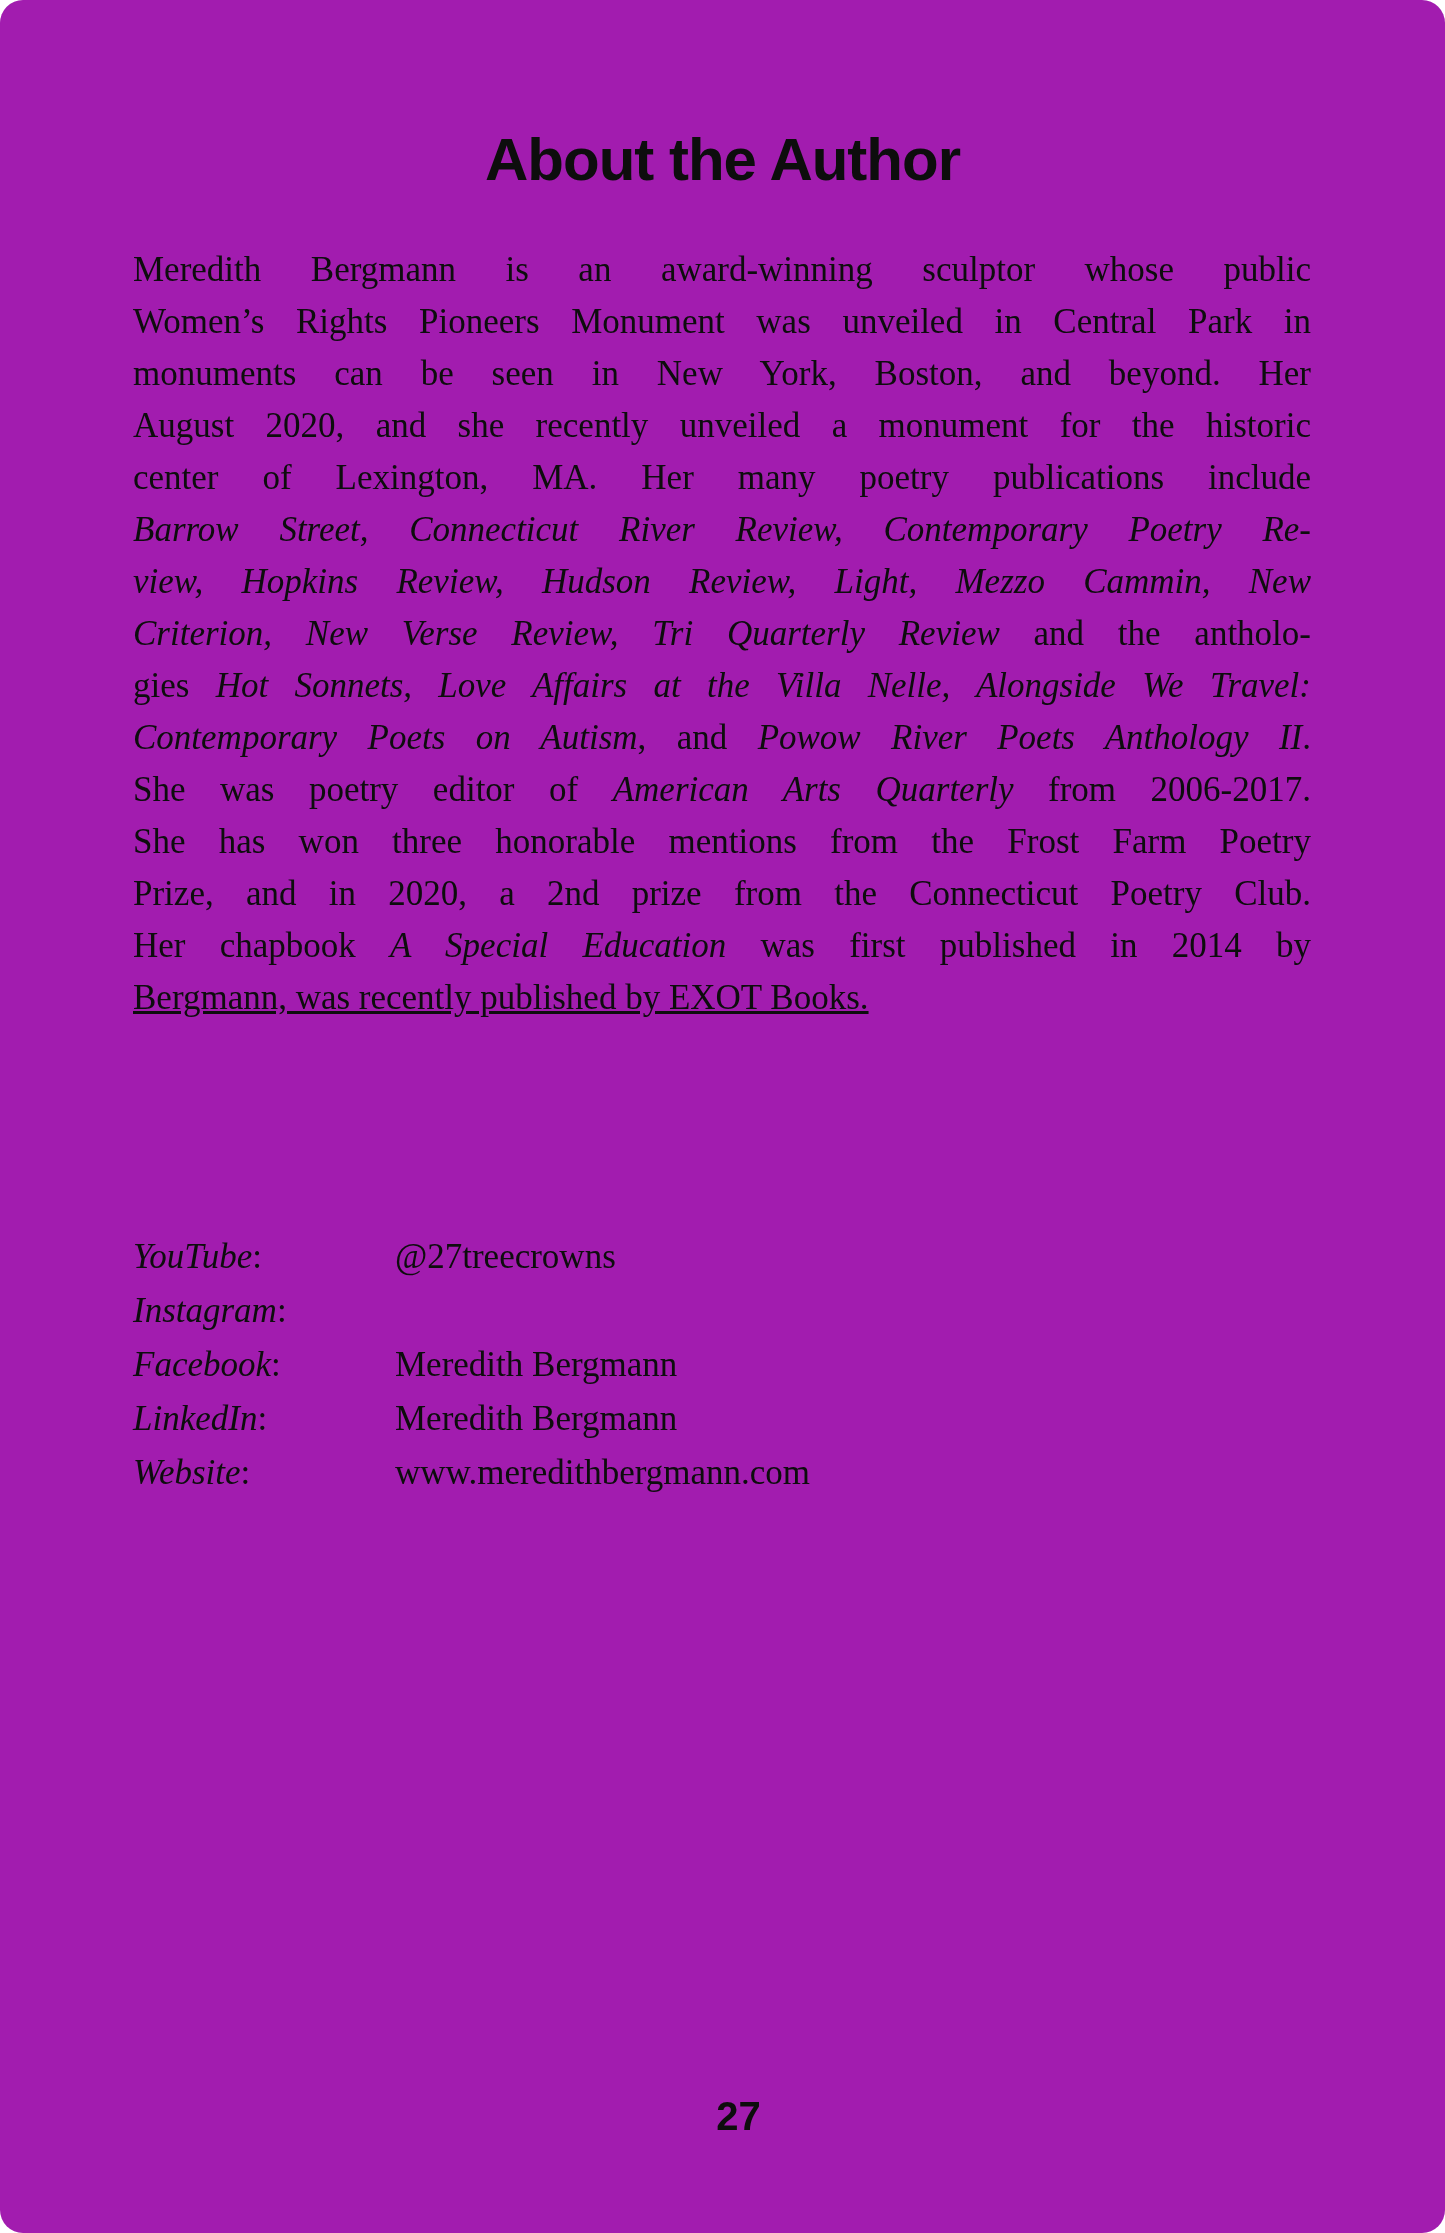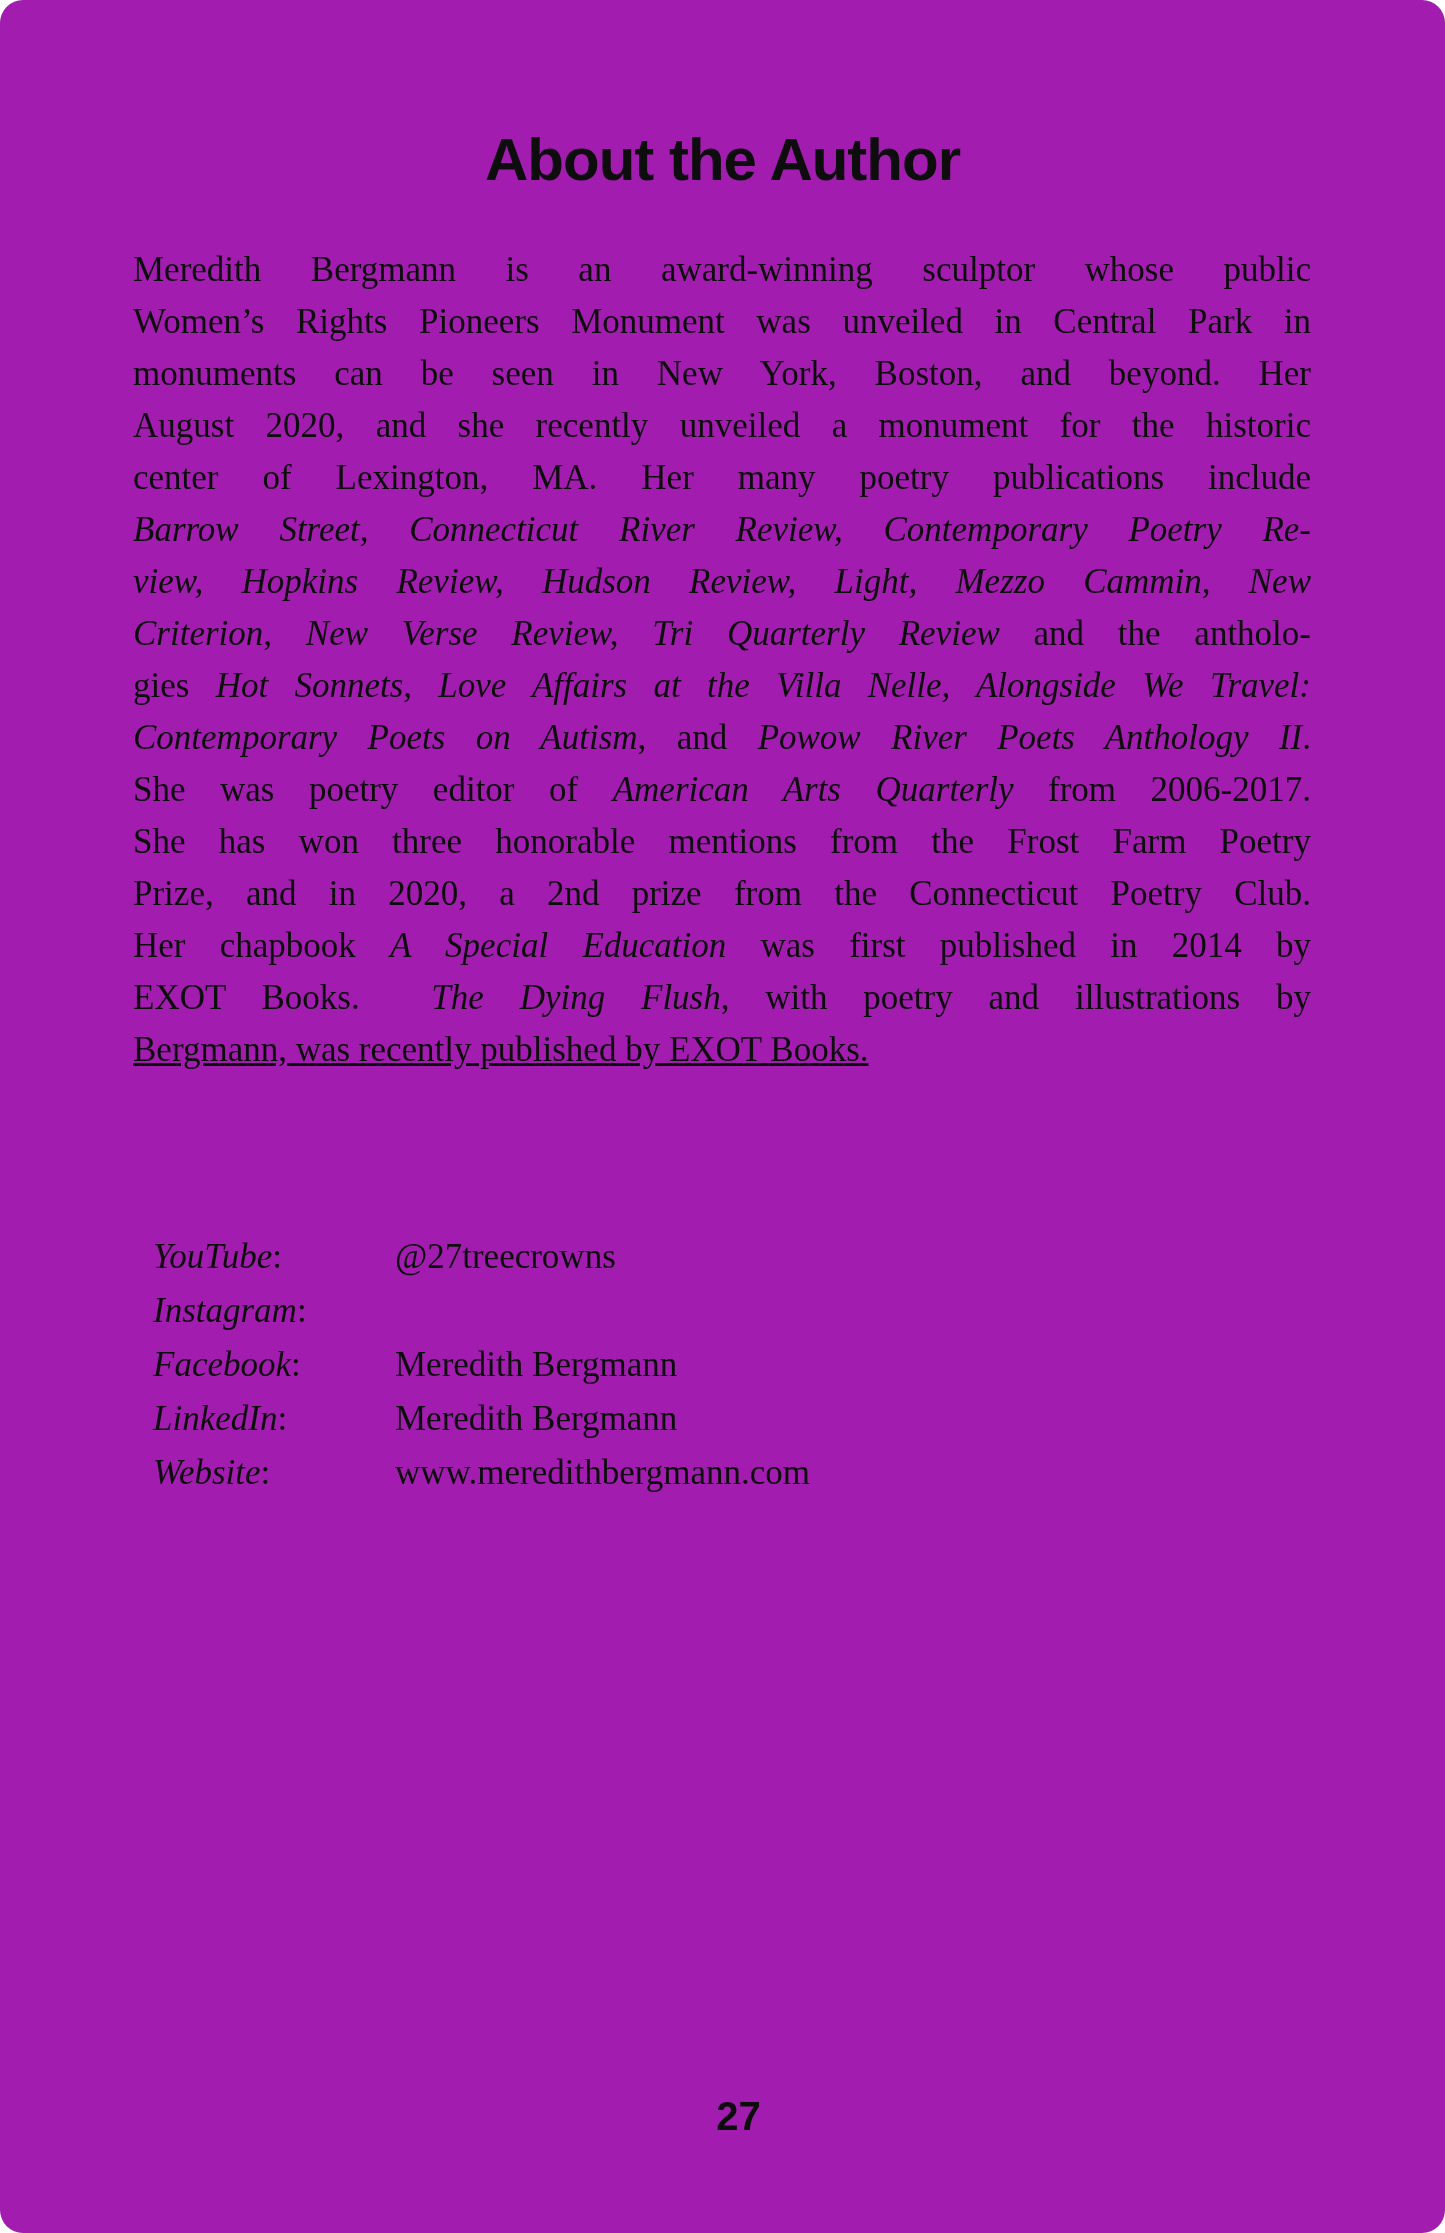--- a/index.html
+++ b/index.html
@@ -96,7 +96,6 @@
       <div class="pline"><span>She has won three honorable mentions from the Frost Farm Poetry</span></div>
       <div class="pline"><span>Prize, and in 2020, a 2nd prize from the Connecticut Poetry Club.</span></div>
       <div class="pline"><span>Her chapbook </span><span class="it">A Special Education</span><span> was first published in 2014 by</span></div>
-      <div class="pline"><span>EXOT Books.&nbsp; </span><span class="it">The Dying Flush</span><span>, with poetry and illustrations by</span></div>
       <div class="pline last"><span>Bergmann, was recently published by EXOT Books.</span></div>
     </section>
 

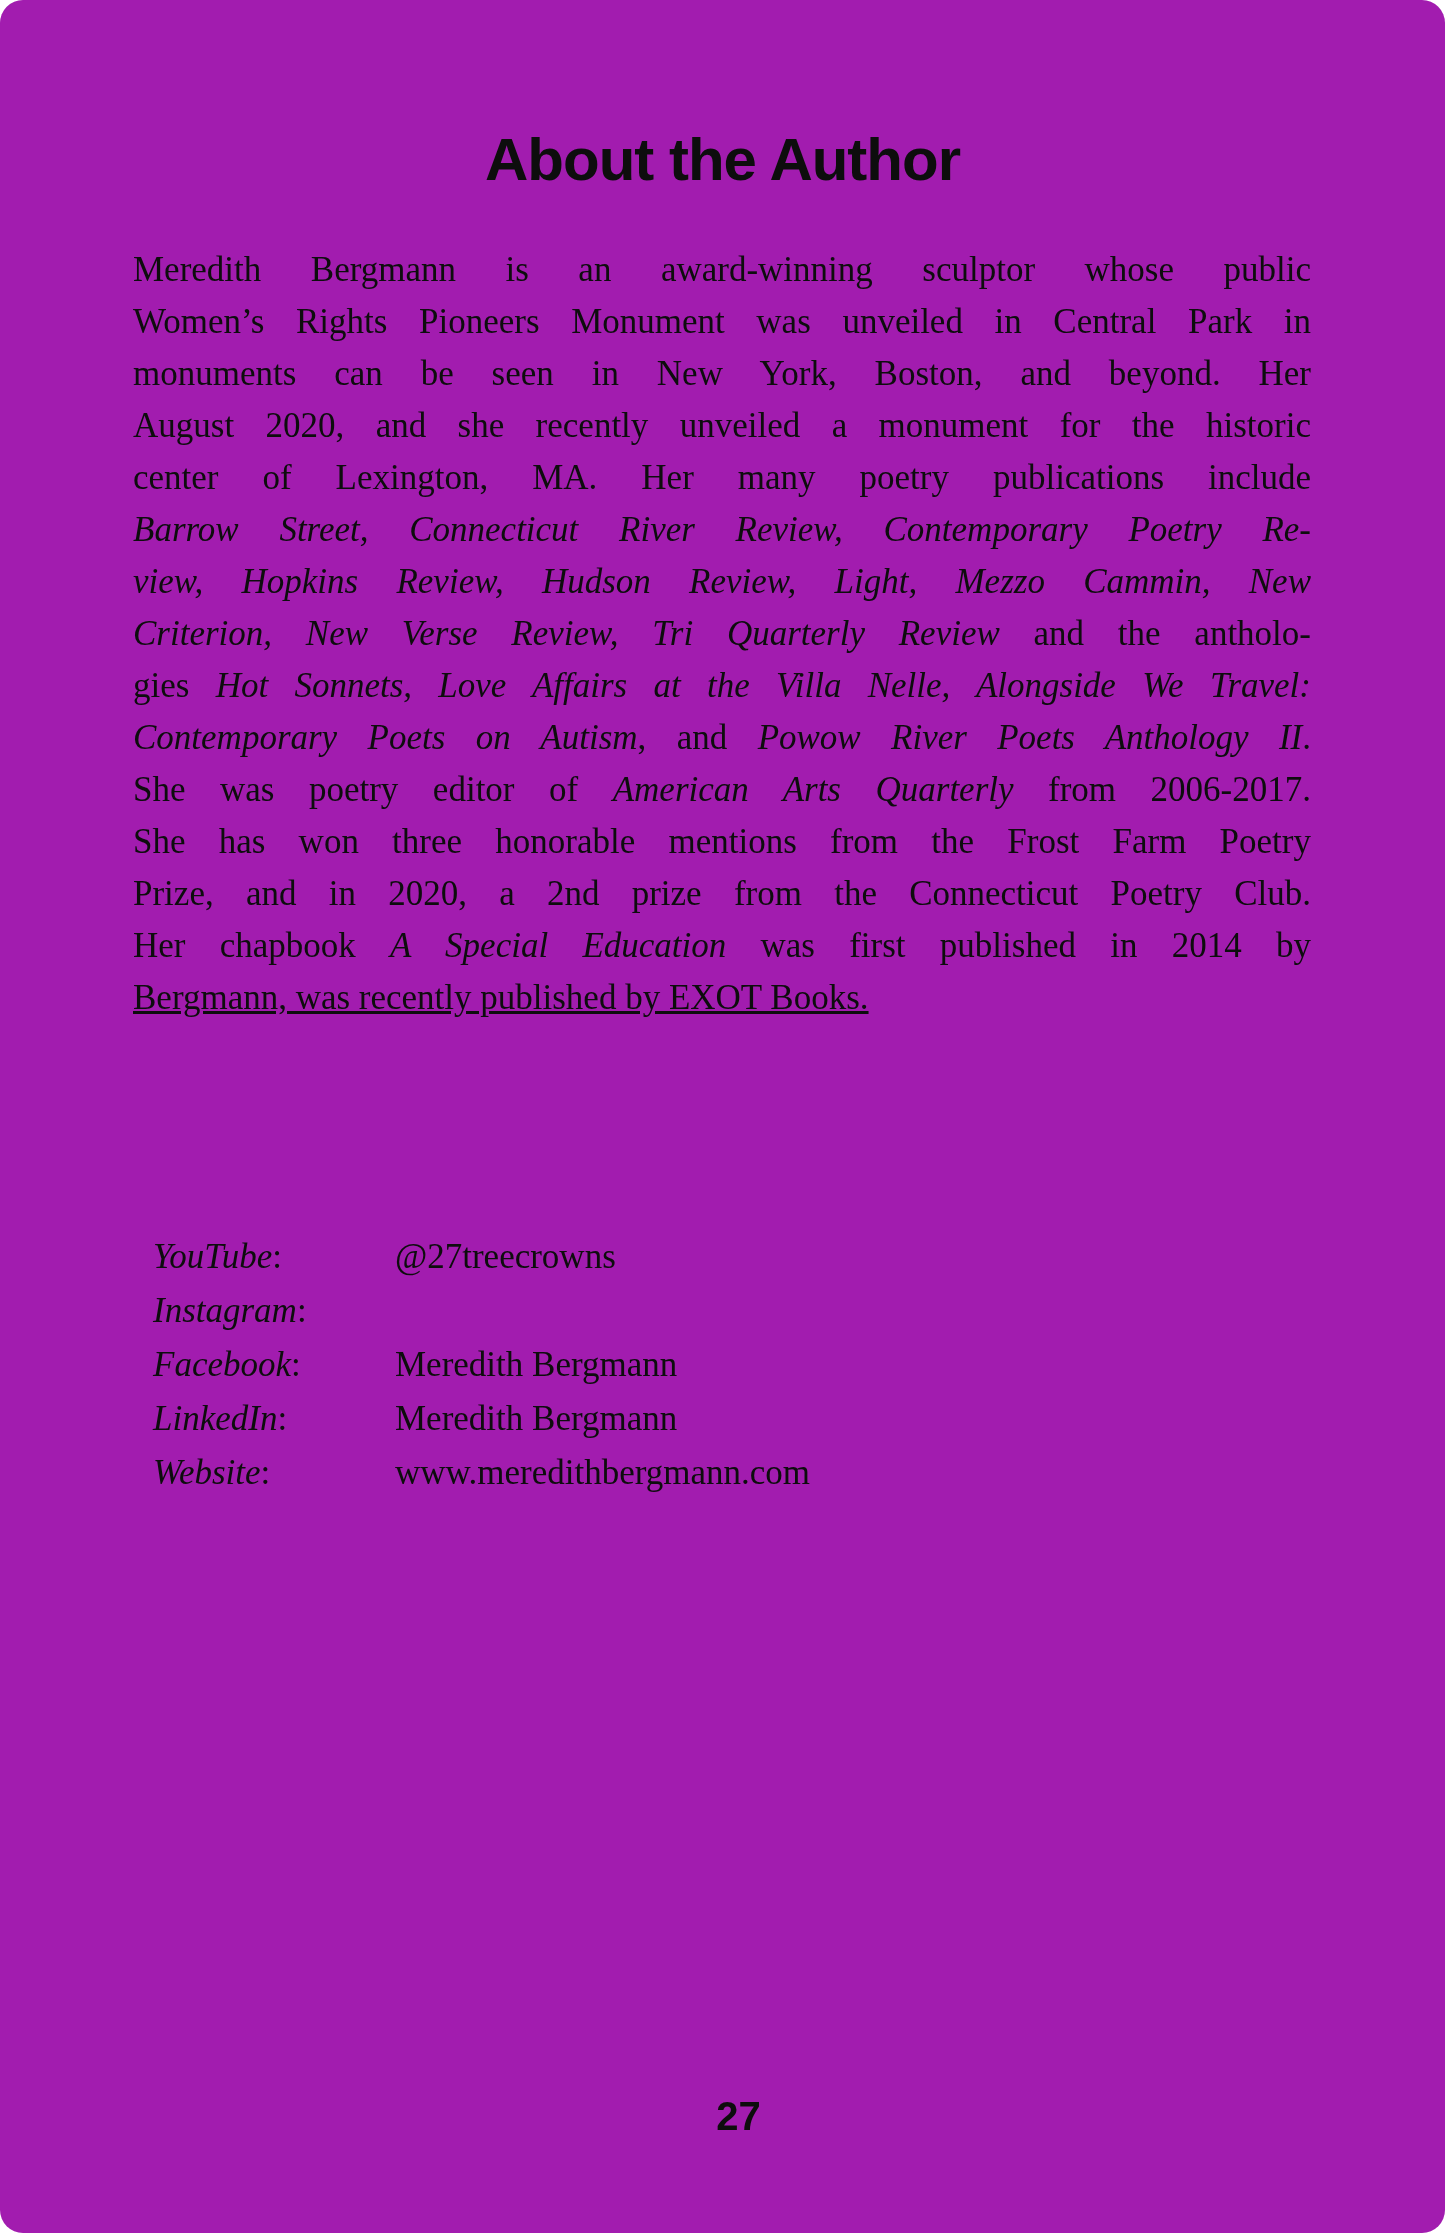--- a/index.html
+++ b/index.html
@@ -60,7 +60,7 @@
   }
   .crow { display: flex; }
   .clabel-cell { width: 262px; flex: 0 0 262px; }
-  .clabel { font-style: italic; margin-left: 20px; }
+  .clabel { font-style: italic; }
   .ccolon { font-style: normal; }
   .cvalue { flex: 1; }
   .pagenum {

